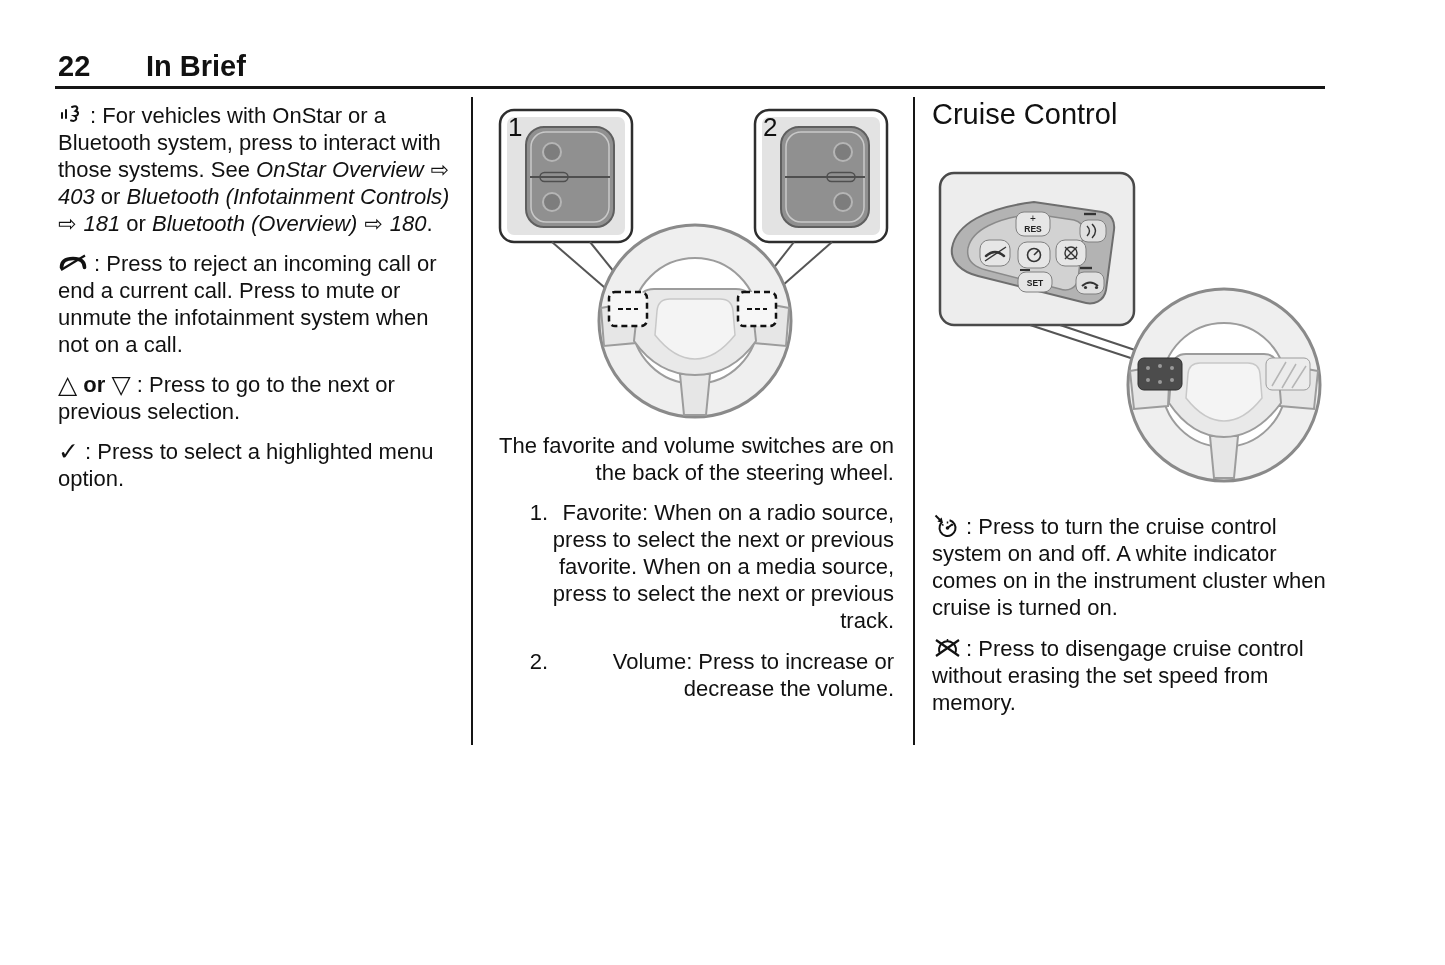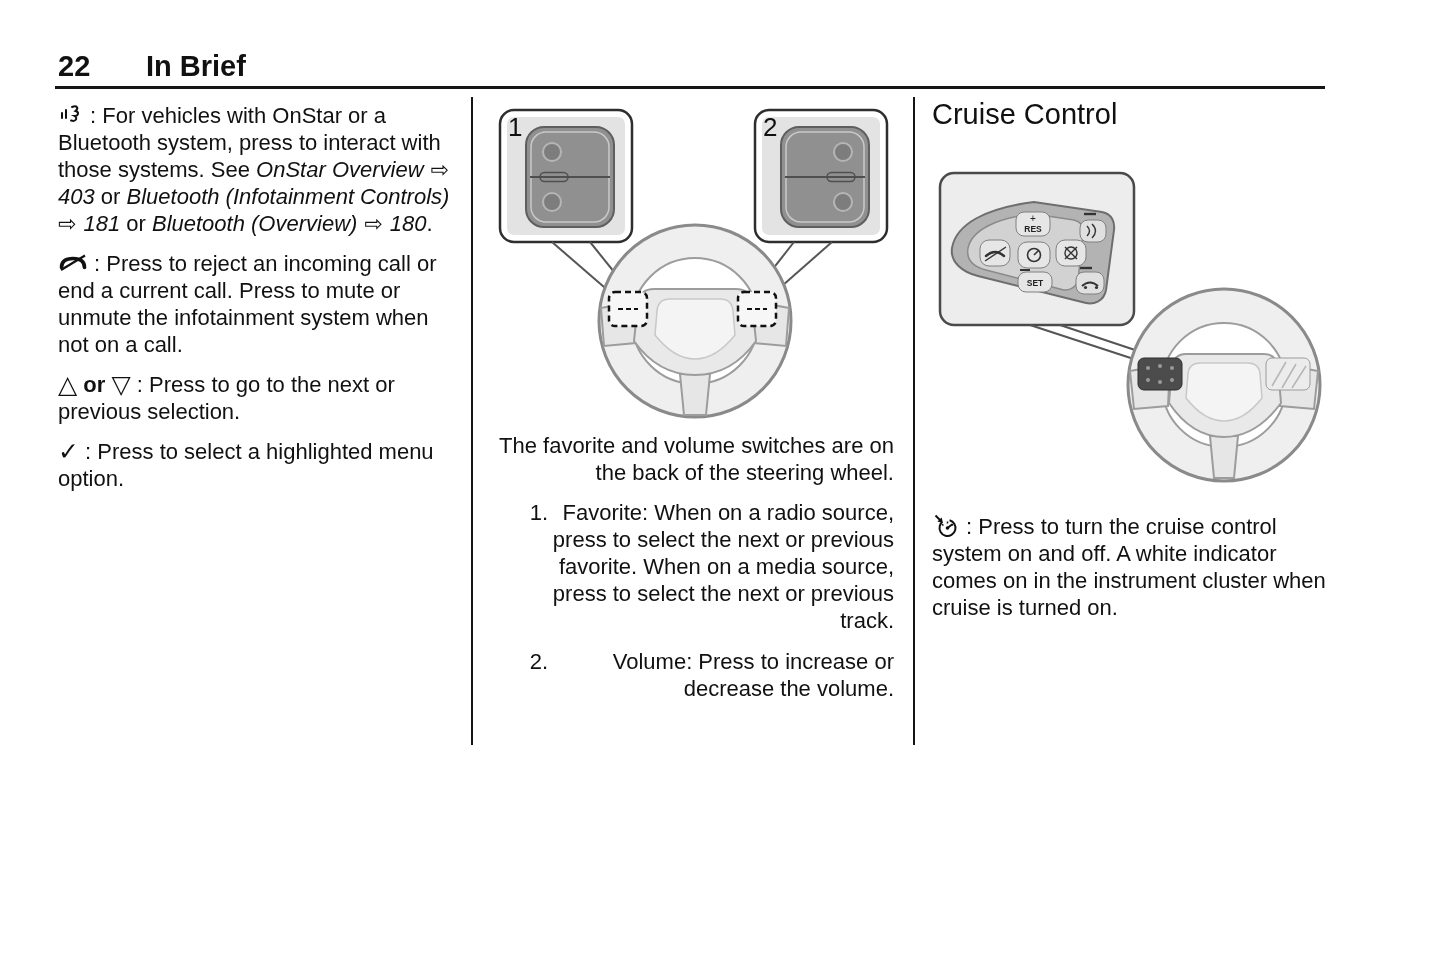--- a/index.html
+++ b/index.html
@@ -215,6 +215,15 @@
       </svg><span> : </span><span>Press to turn the cruise control system on and off. A white indicator comes on in the instrument cluster when cruise is turned on.</span>
     </p>
 
+    <p class="para">
+      <svg class="icon-inline" width="28" height="26" viewBox="0 0 28 26">
+        <path d="M8.2 20 A8.5 8.5 0 1 1 22.8 20" fill="none" stroke="#111" stroke-width="2"></path>
+        <path d="M15.5 5 V7.5" stroke="#111" stroke-width="1.5"></path>
+        <path d="M8.6 9 L10.3 10.5" stroke="#111" stroke-width="1.5"></path>
+        <path d="M22.4 9 L20.7 10.5" stroke="#111" stroke-width="1.5"></path>
+        <path d="M4 6 L27 22 M27 6 L4 22" stroke="#111" stroke-width="2.2"></path>
+      </svg><span> : </span><span>Press to disengage cruise control without erasing the set speed from memory.</span>
+    </p>
 
   </div>
 

